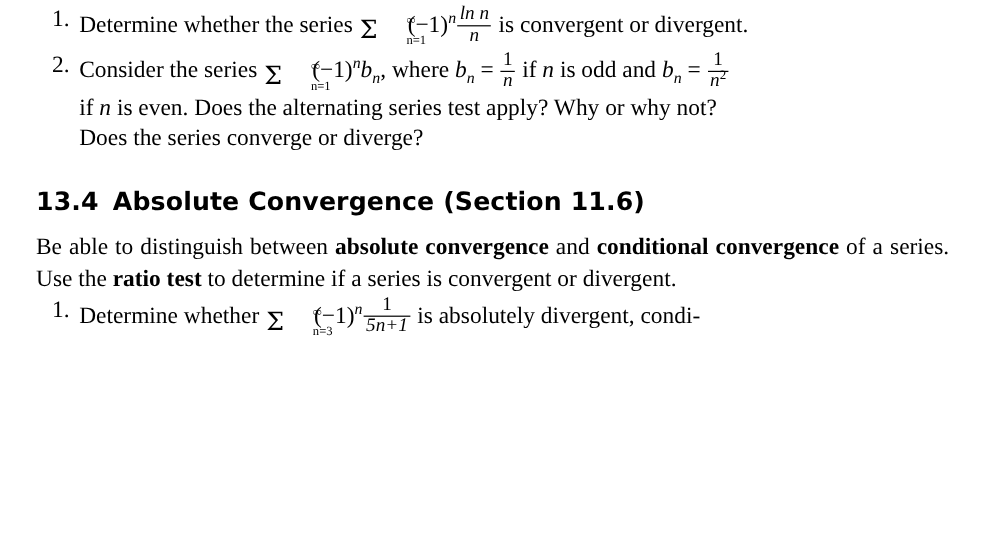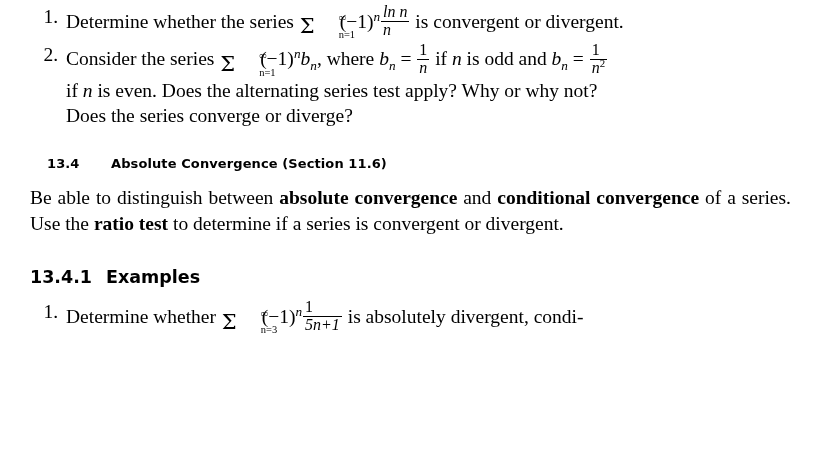--- a/index.html
+++ b/index.html
@@ -109,7 +109,7 @@
   .frac {
     display: inline-block;
     vertical-align: -0.45em;
-    text-align: left;
+    text-align: center;
     font-size: 0.82em;
     line-height: 1.05;
     margin: 0 1px;

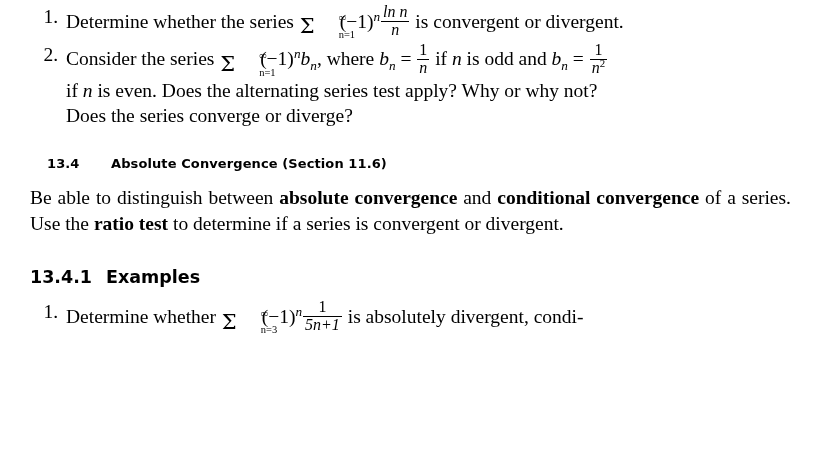--- a/index.html
+++ b/index.html
@@ -53,8 +53,8 @@
   h2.sec {
     font-family: "DejaVu Sans", sans-serif;
     font-weight: bold;
-    font-size: 13px;
-    margin: 28px 0 14px 17px;
+    font-size: 21px;
+    margin: 28px 0 14px 0;
     padding: 0;
     letter-spacing: 0.1px;
   }

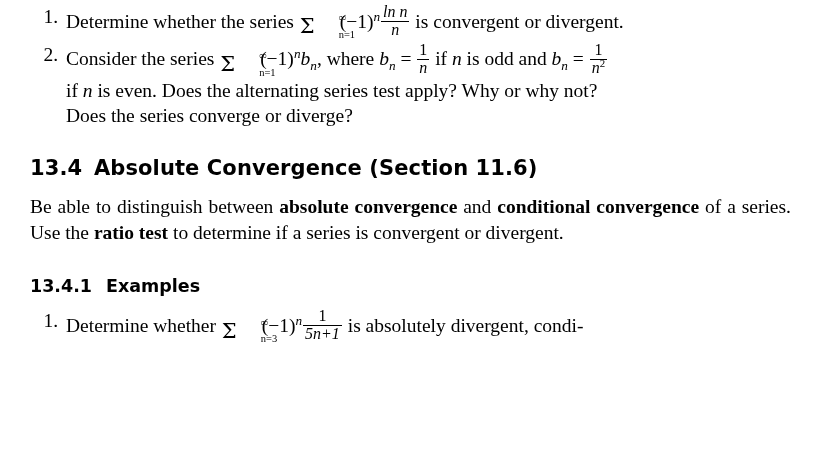--- a/index.html
+++ b/index.html
@@ -172,9 +172,6 @@
       <span>Be able to distinguish between </span><b>absolute convergence</b><span> and </span><b>conditional convergence</b><span> of a series.   Use the </span><b>ratio test</b><span> to determine if a series is convergent or divergent.</span>
     </p>
 
-    <h3 class="subsec">
-      <span class="secnum">13.4.1</span><span>Examples</span>
-    </h3>
 
     <ol class="enum">
       <li>

